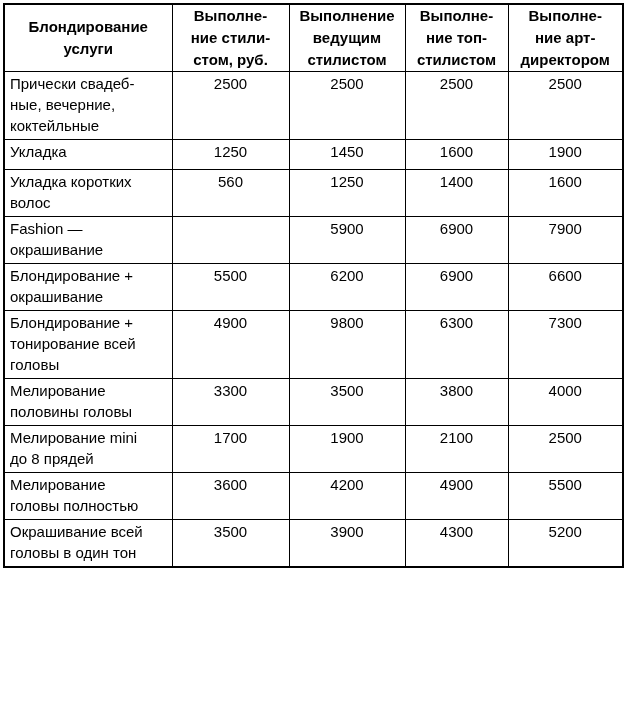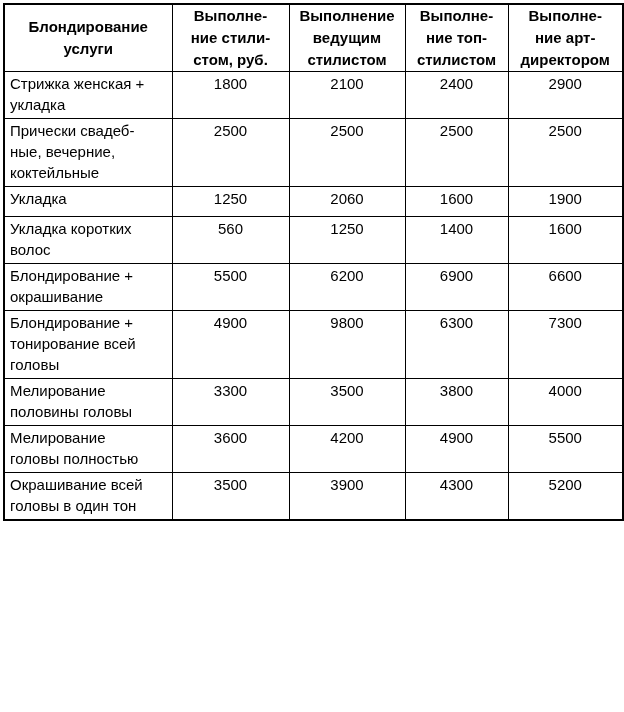--- a/index.html
+++ b/index.html
@@ -83,14 +83,6 @@
   </thead>
   <tbody>
       <tr>
-        <td class="name-cell">Стрижка женская +
-укладка</td>
-        <td class="value-cell">1800</td>
-        <td class="value-cell">2100</td>
-        <td class="value-cell">2400</td>
-        <td class="value-cell">2900</td>
-      </tr>
-      <tr>
         <td class="name-cell">Прически свадеб-
 ные, вечерние,
 коктейльные</td>

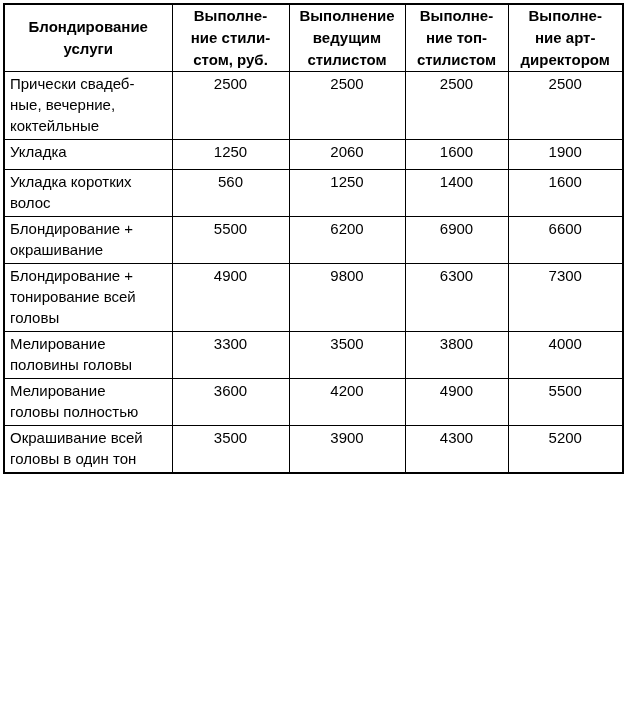--- a/index.html
+++ b/index.html
@@ -94,7 +94,7 @@
       <tr class="single-line">
         <td class="name-cell">Укладка</td>
         <td class="value-cell">1250</td>
-        <td class="value-cell">2060</td>
+        <td class="value-cell">1450</td>
         <td class="value-cell">1600</td>
         <td class="value-cell">1900</td>
       </tr>

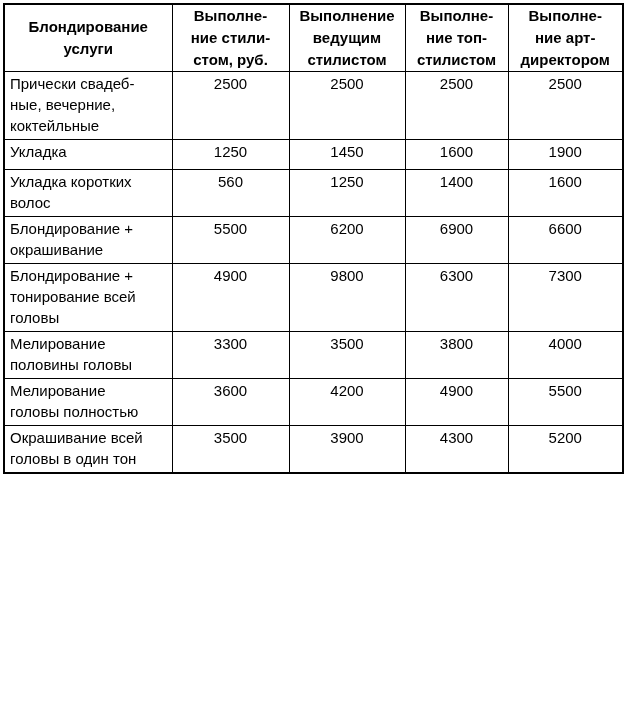--- a/index.html
+++ b/index.html
@@ -107,6 +107,14 @@
         <td class="value-cell">1600</td>
       </tr>
       <tr>
+        <td class="name-cell">Fashion —
+окрашивание</td>
+        <td class="value-cell"></td>
+        <td class="value-cell">5900</td>
+        <td class="value-cell">6900</td>
+        <td class="value-cell">7900</td>
+      </tr>
+      <tr>
         <td class="name-cell">Блондирование +
 окрашивание</td>
         <td class="value-cell">5500</td>

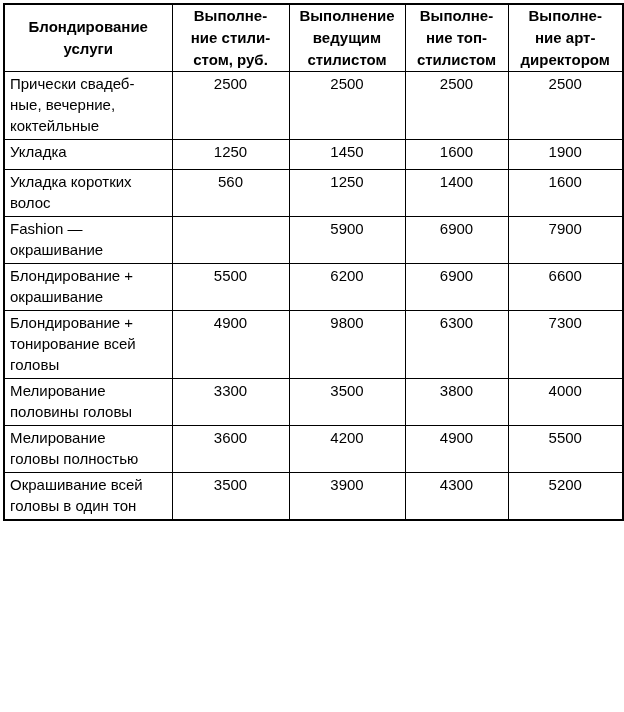--- a/index.html
+++ b/index.html
@@ -140,6 +140,14 @@
         <td class="value-cell">4000</td>
       </tr>
       <tr>
+        <td class="name-cell">Мелирование mini
+до 8 прядей</td>
+        <td class="value-cell">1700</td>
+        <td class="value-cell">1900</td>
+        <td class="value-cell">2100</td>
+        <td class="value-cell">2500</td>
+      </tr>
+      <tr>
         <td class="name-cell">Мелирование
 головы полностью</td>
         <td class="value-cell">3600</td>

